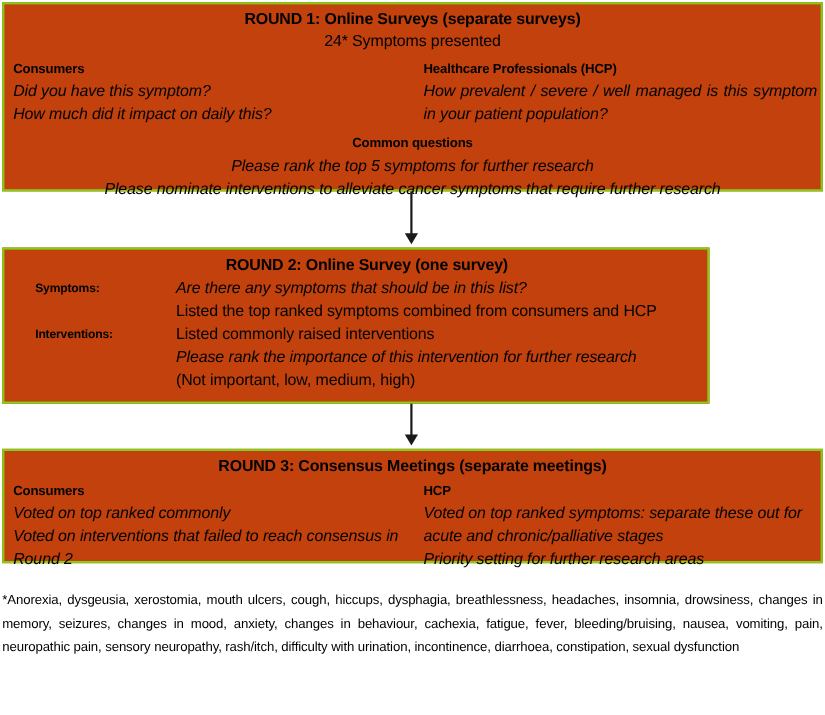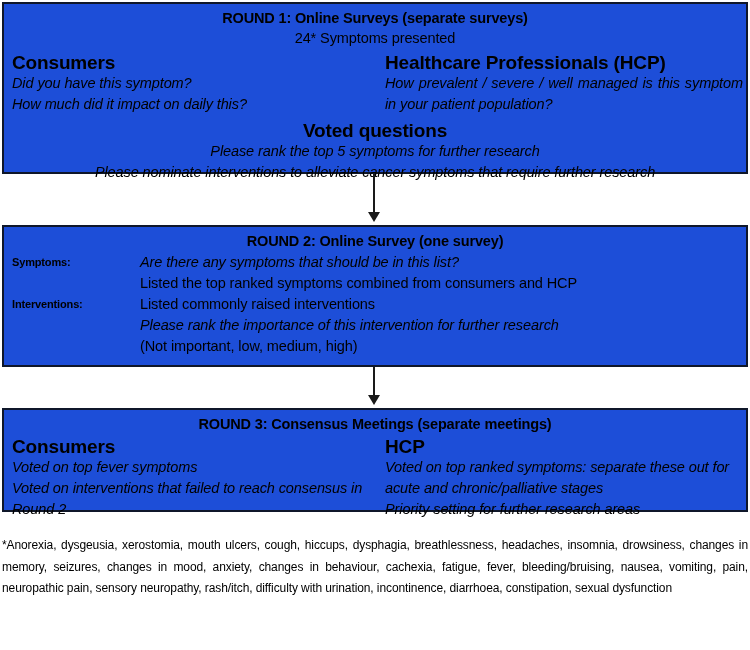--- a/index.html
+++ b/index.html
@@ -25,8 +25,8 @@
   .box {
     position: absolute;
     box-sizing: border-box;
-    border: 2px solid #0f172a;
-    background: #1d4ed8;
+    border: 2px solid #84cc16;
+    background: #c2410c;
   }
 
   .box-title {

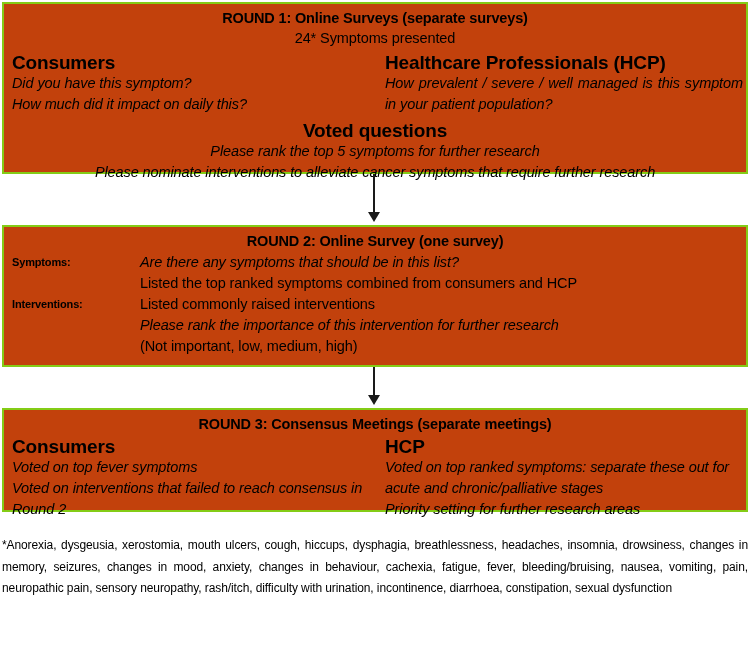--- a/index.html
+++ b/index.html
@@ -62,7 +62,7 @@
 
   .hdr {
     font-weight: bold;
-    font-size: 19px;
+    font-size: 12px;
     line-height: 21px;
     letter-spacing: -0.15px;
   }

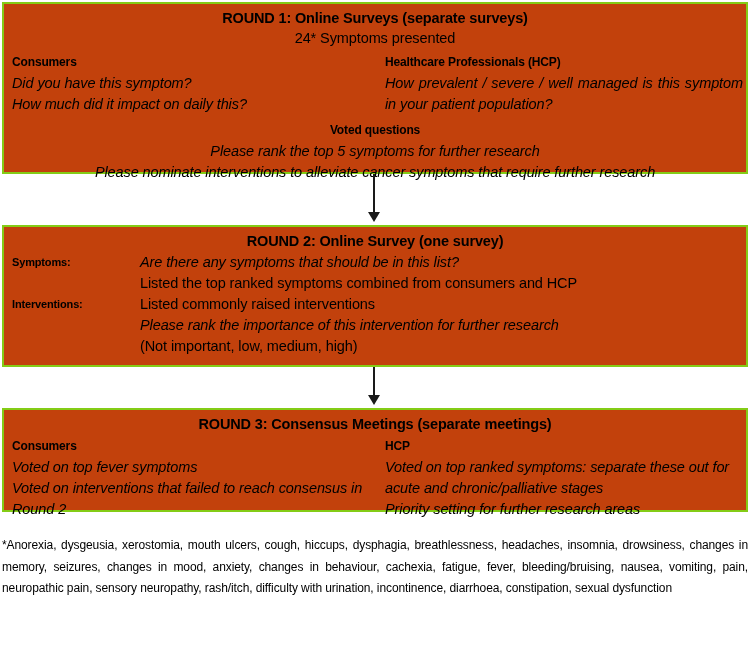--- a/index.html
+++ b/index.html
@@ -161,7 +161,7 @@
     </div>
 
     <div class="center-block">
-      <div class="hdr">Voted questions</div>
+      <div class="hdr">Common questions</div>
       <div class="ital">Please rank the top 5 symptoms for further research</div>
       <div class="ital">Please nominate interventions to alleviate cancer symptoms that require further research</div>
     </div>

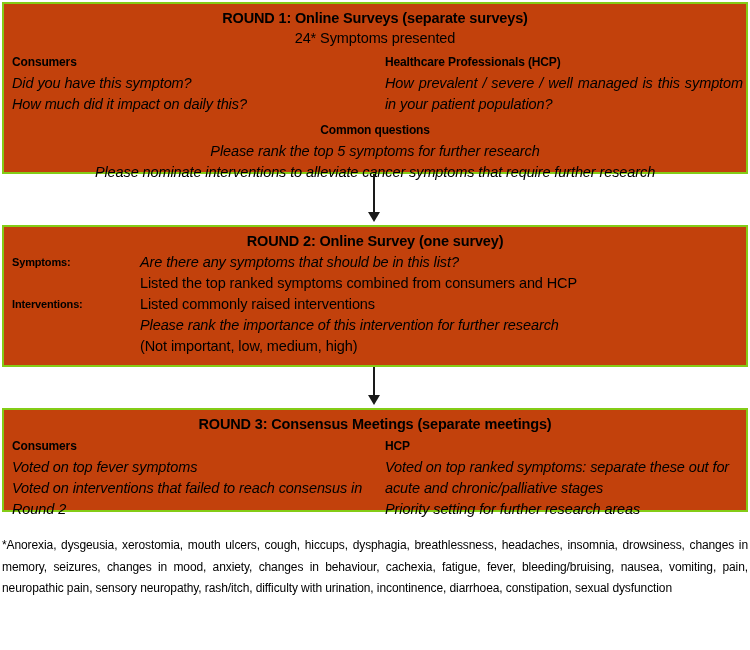--- a/index.html
+++ b/index.html
@@ -170,7 +170,7 @@
   <div class="arrow" style="top:174px; height:40px;"></div>
   <div class="arrow-head" style="top:212px;"></div>
 
-  <div class="box" style="left:2px; top:225px; width:746px; height:142px; padding-top:4px;">
+  <div class="box" style="left:2px; top:225px; width:643px; height:142px; padding-top:4px;padding-left:20px;">
 
     <div class="box-title">ROUND 2: Online Survey (one survey)</div>
 

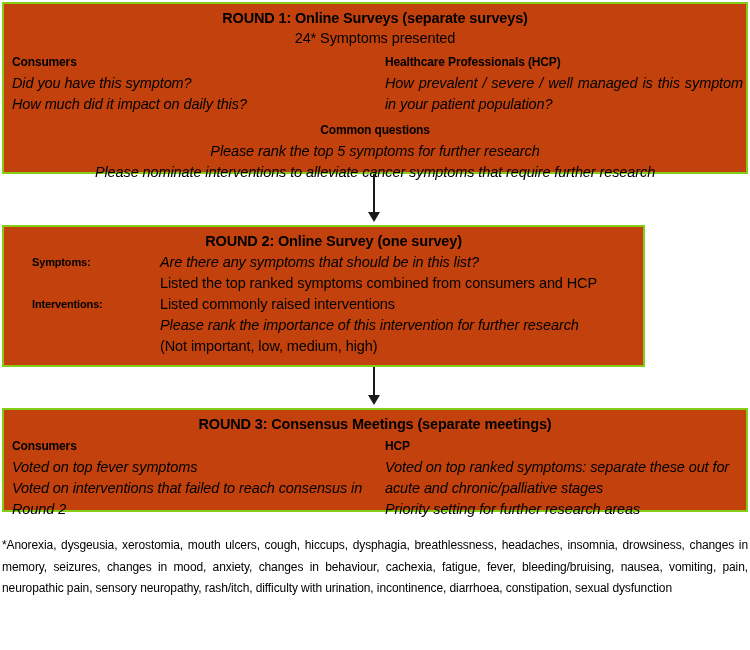--- a/index.html
+++ b/index.html
@@ -199,7 +199,7 @@
 
       <div class="col-left">
         <div class="hdr">Consumers</div>
-        <div class="ital">Voted on top fever symptoms</div>
+        <div class="ital">Voted on top ranked commonly</div>
         <div class="ital">Voted on interventions that failed to reach consensus in Round 2</div>
       </div>
 

